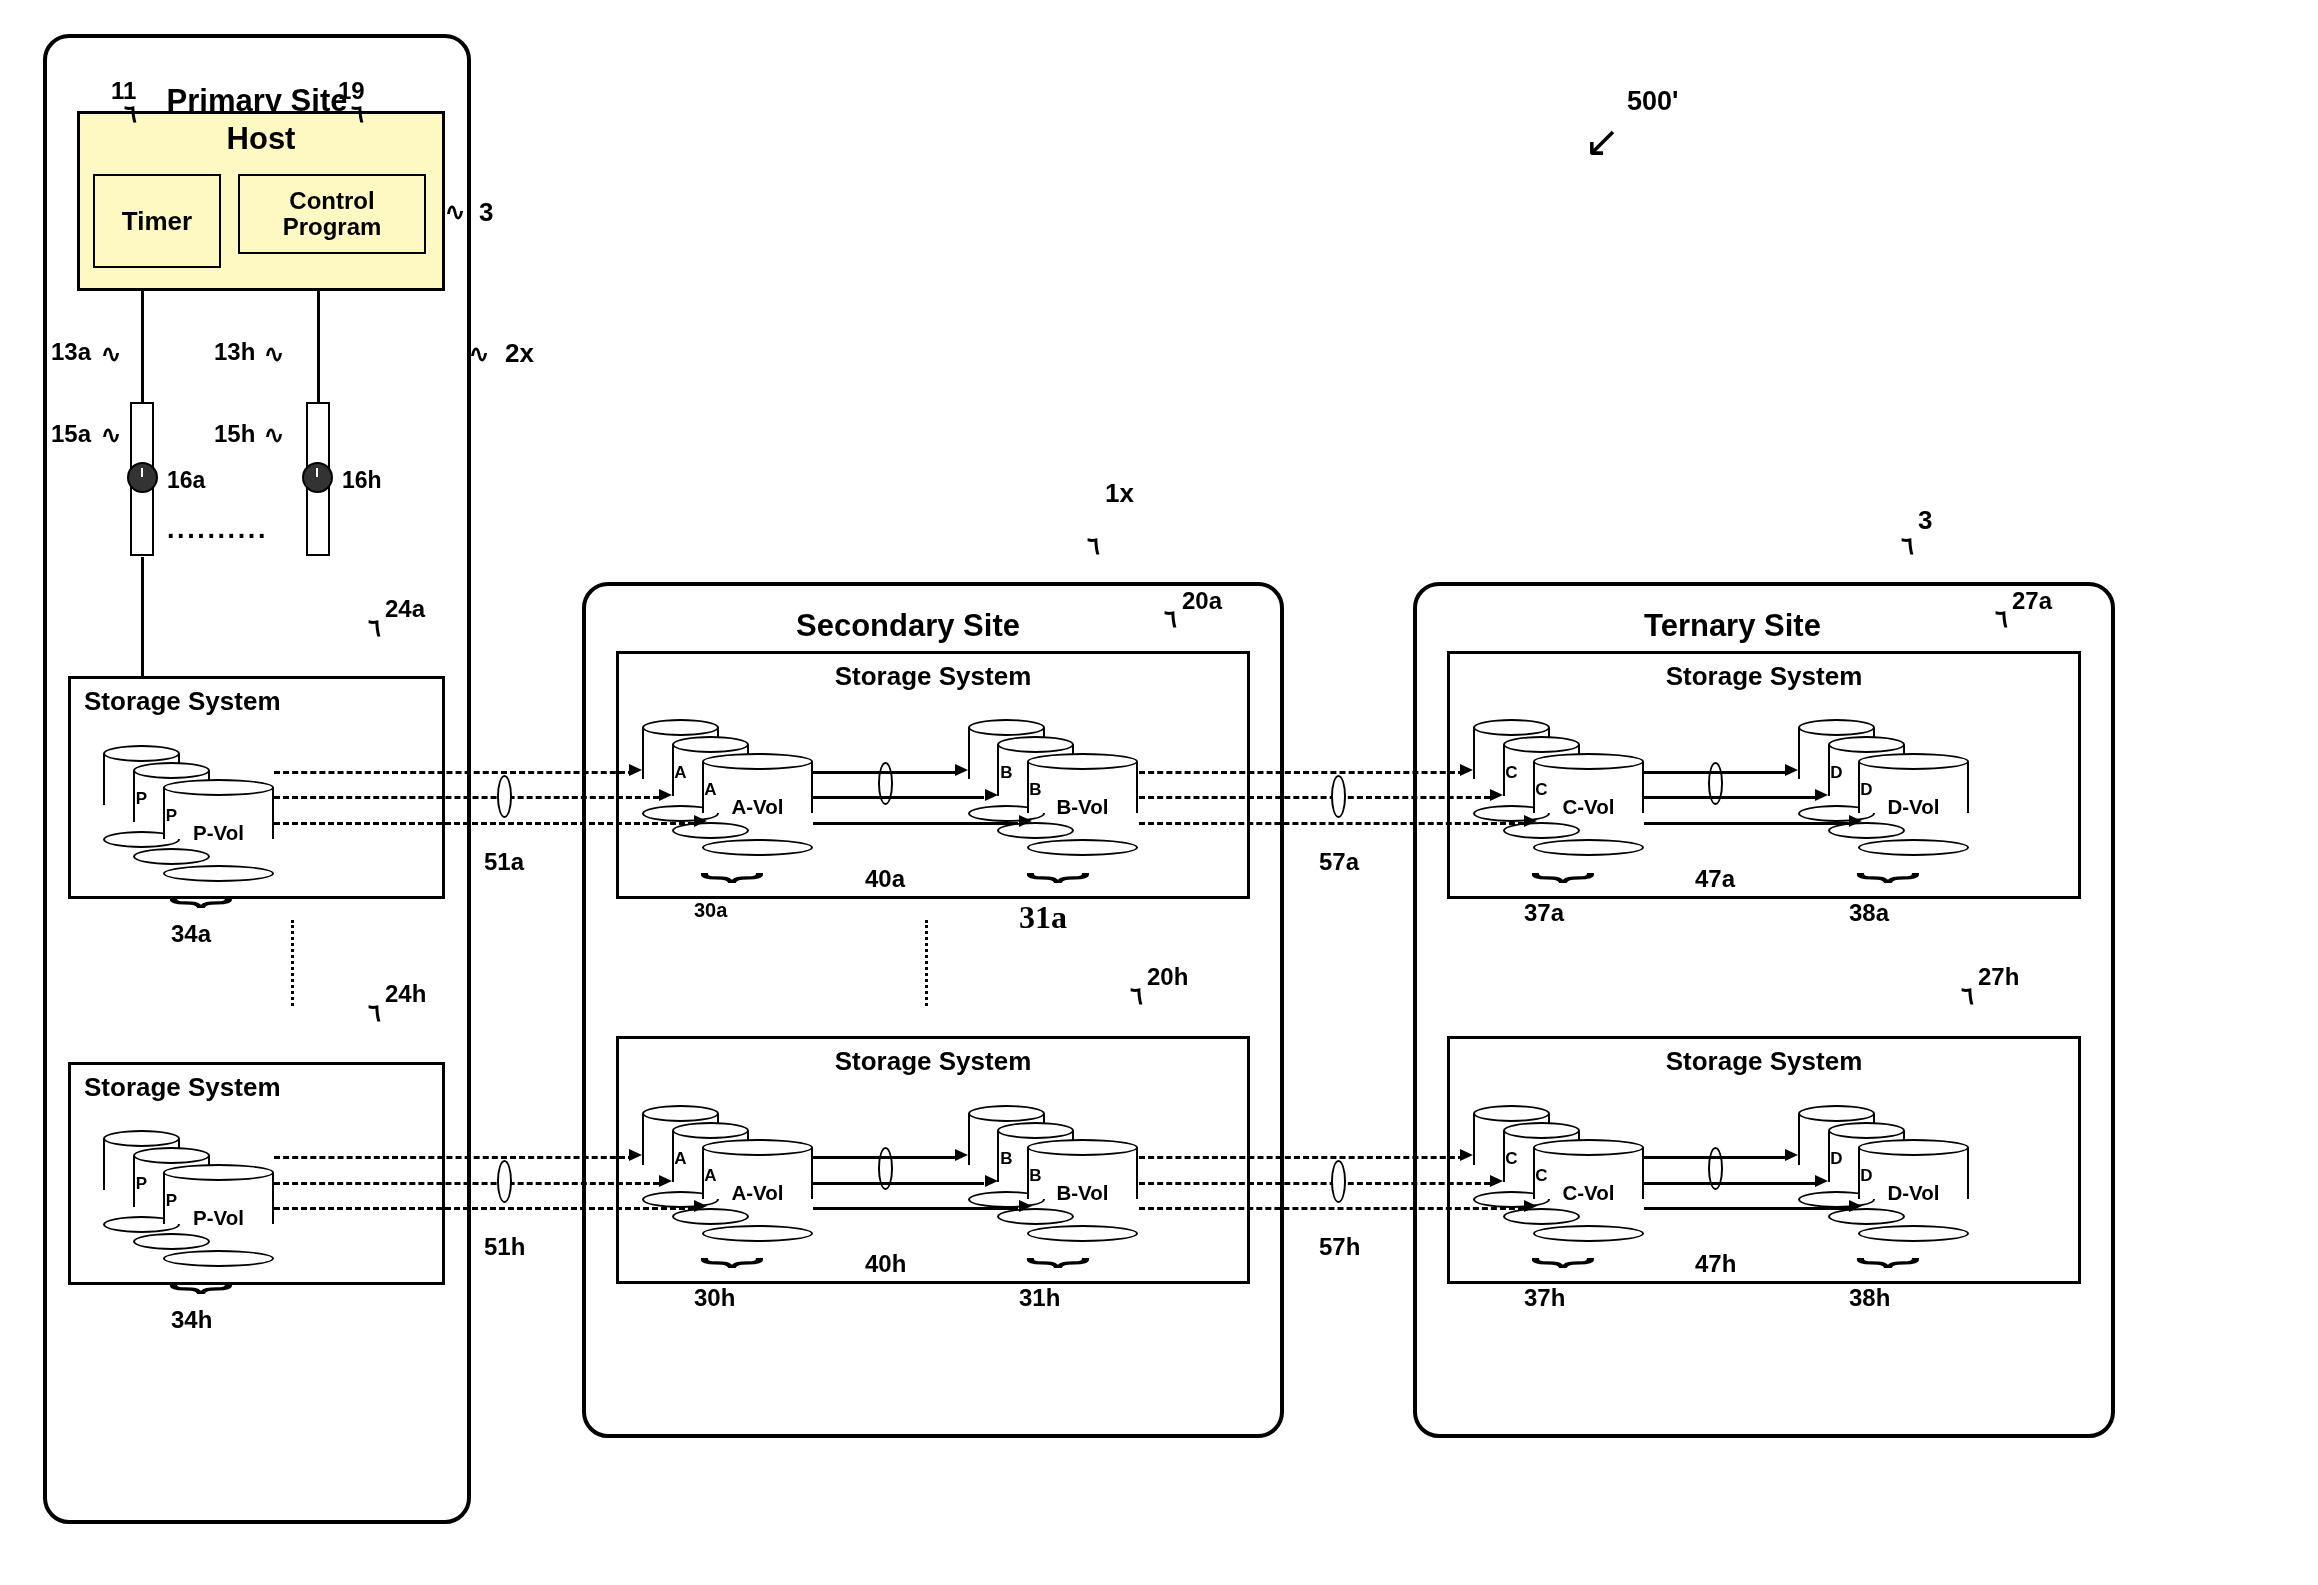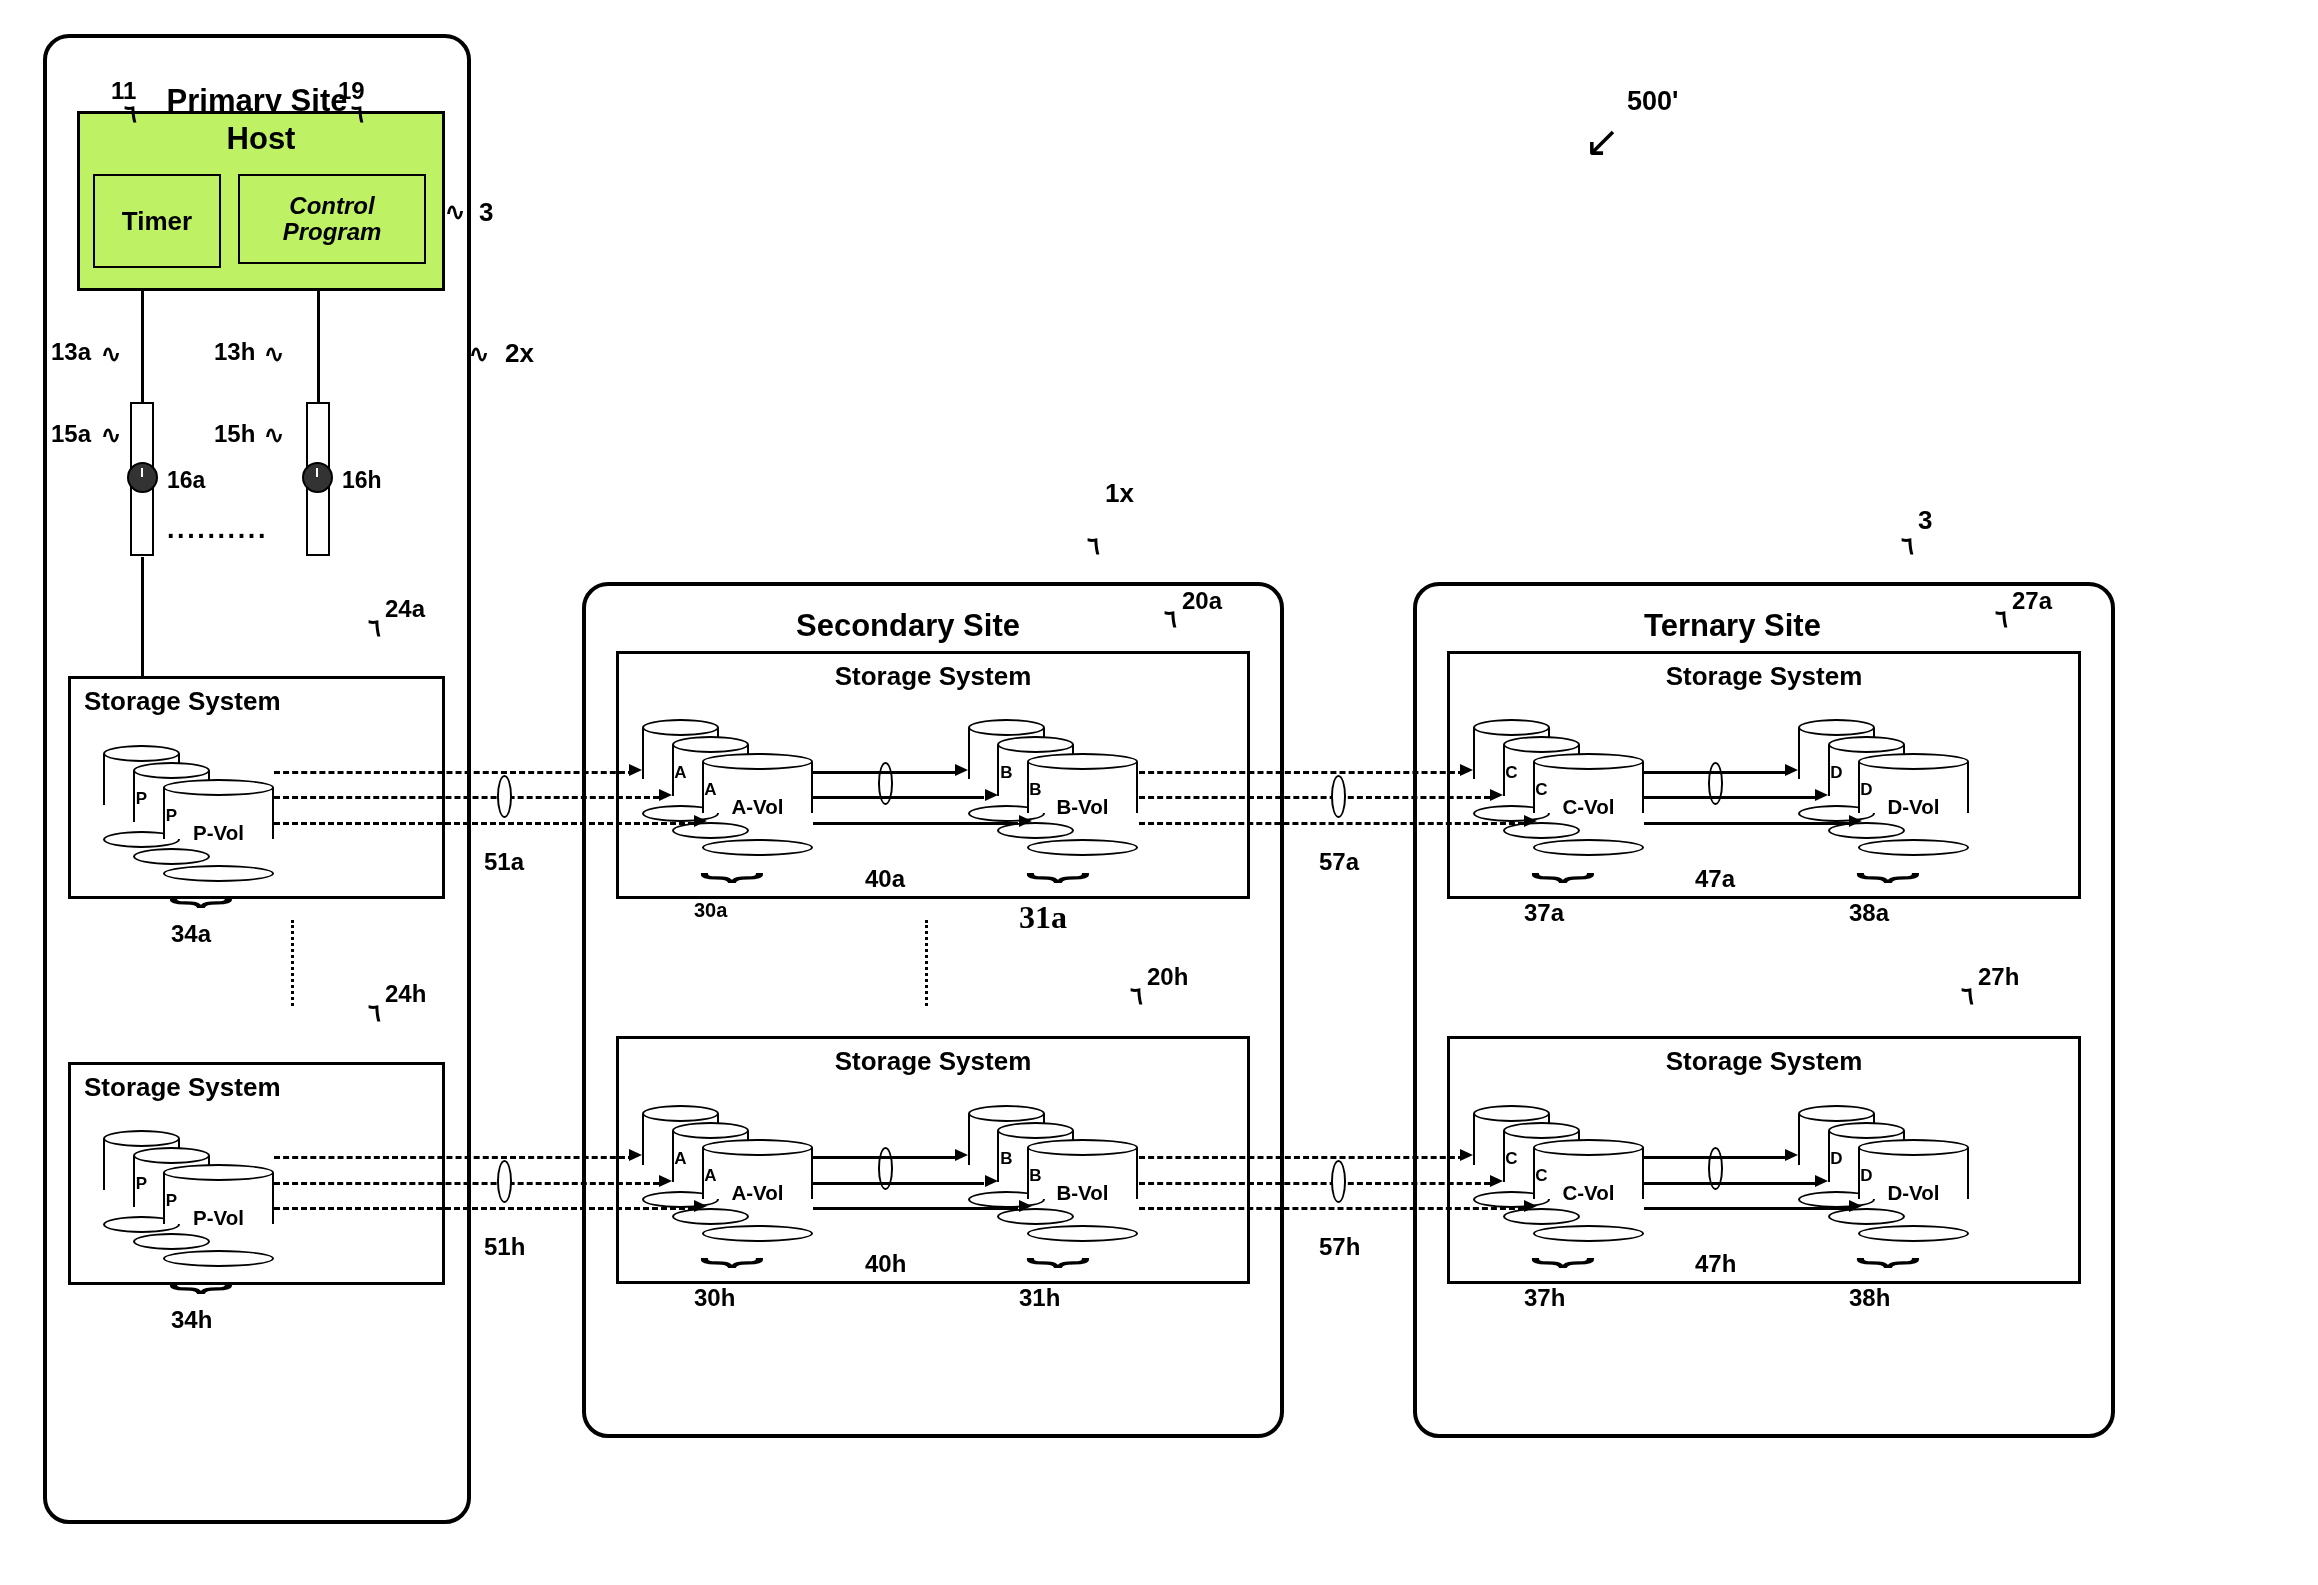--- a/index.html
+++ b/index.html
@@ -30,7 +30,7 @@
     .host-box {
       border: 3.4px solid #000;
       position: absolute;
-      background: #bef264;
+      background: #fef9c3;
     }
     .host-title {
       position: absolute;

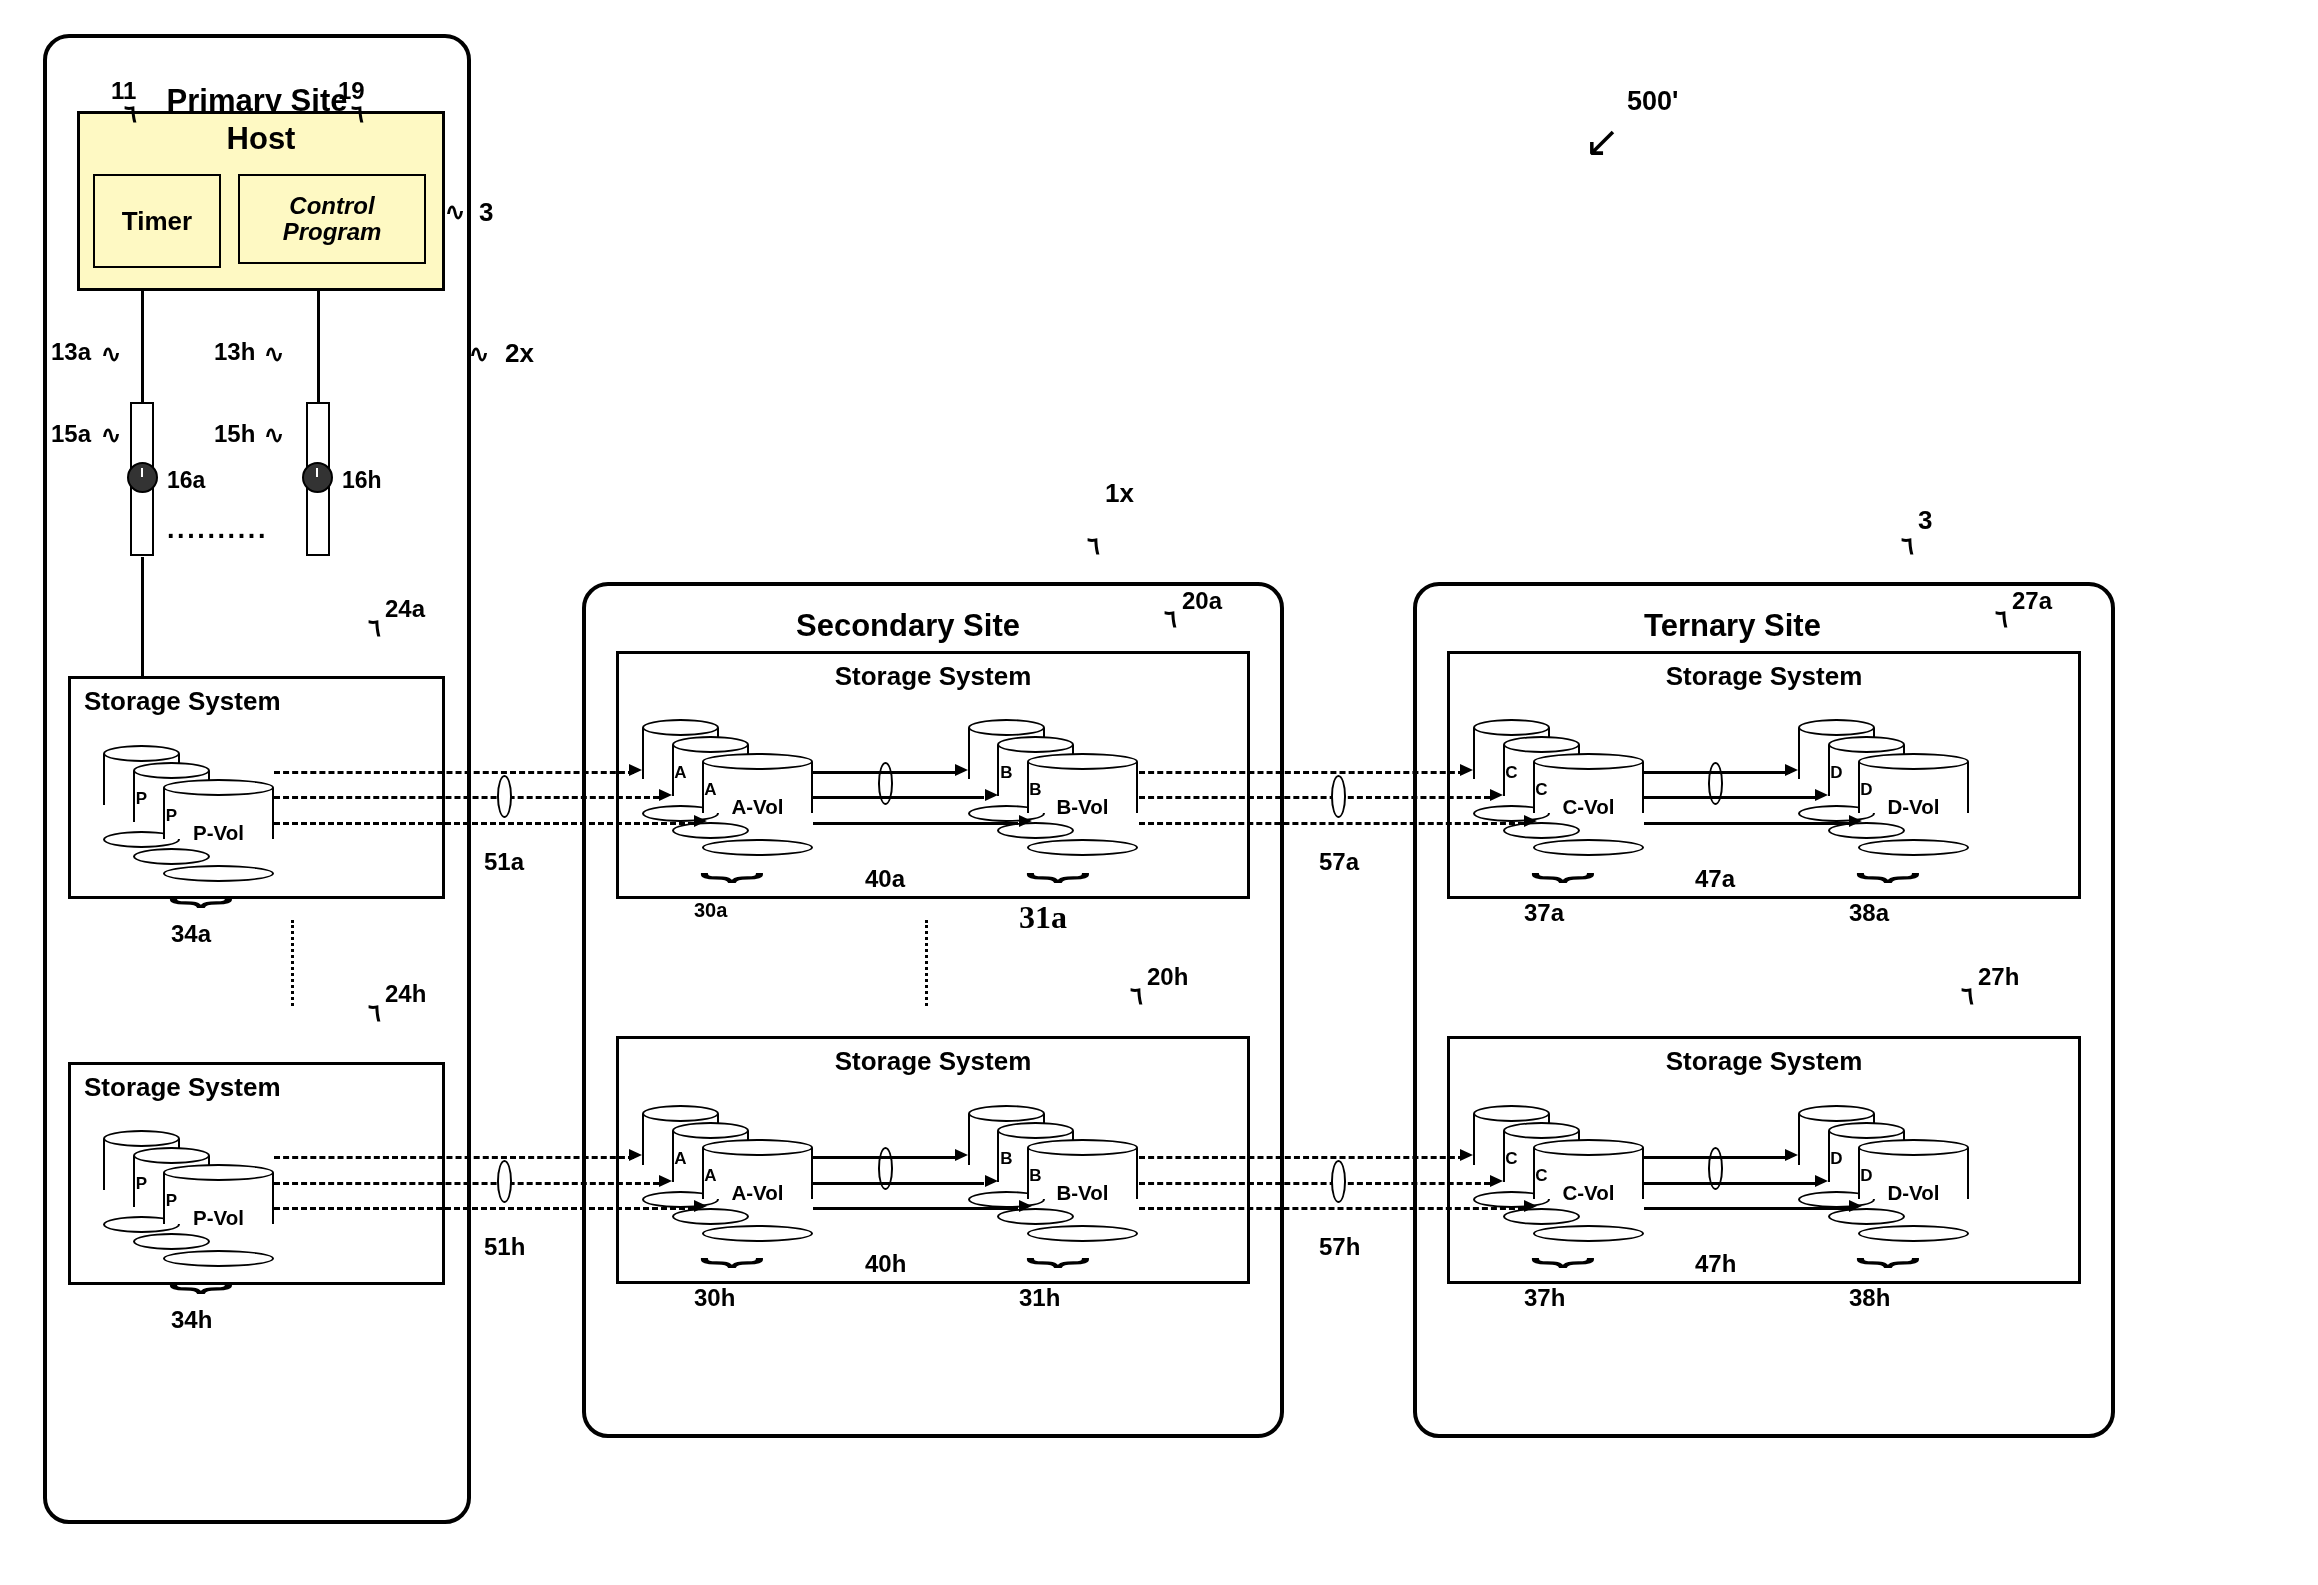--- a/index.html
+++ b/index.html
@@ -197,7 +197,7 @@
   <div class="inner-box" style="top:60px;left:13px;width:128px;height:94px;font-size:26px;">
     <span>Timer</span>
   </div>
-  <div class="inner-box" style="top:60px;left:158px;width:188px;height:90px;font-size:24px;line-height:1.1;font-style:italic;">
+  <div class="inner-box" style="top:60px;left:158px;width:188px;height:80px;font-size:24px;line-height:1.1;">
     <span style="white-space:pre-line;">Control
 Program</span>
   </div>

